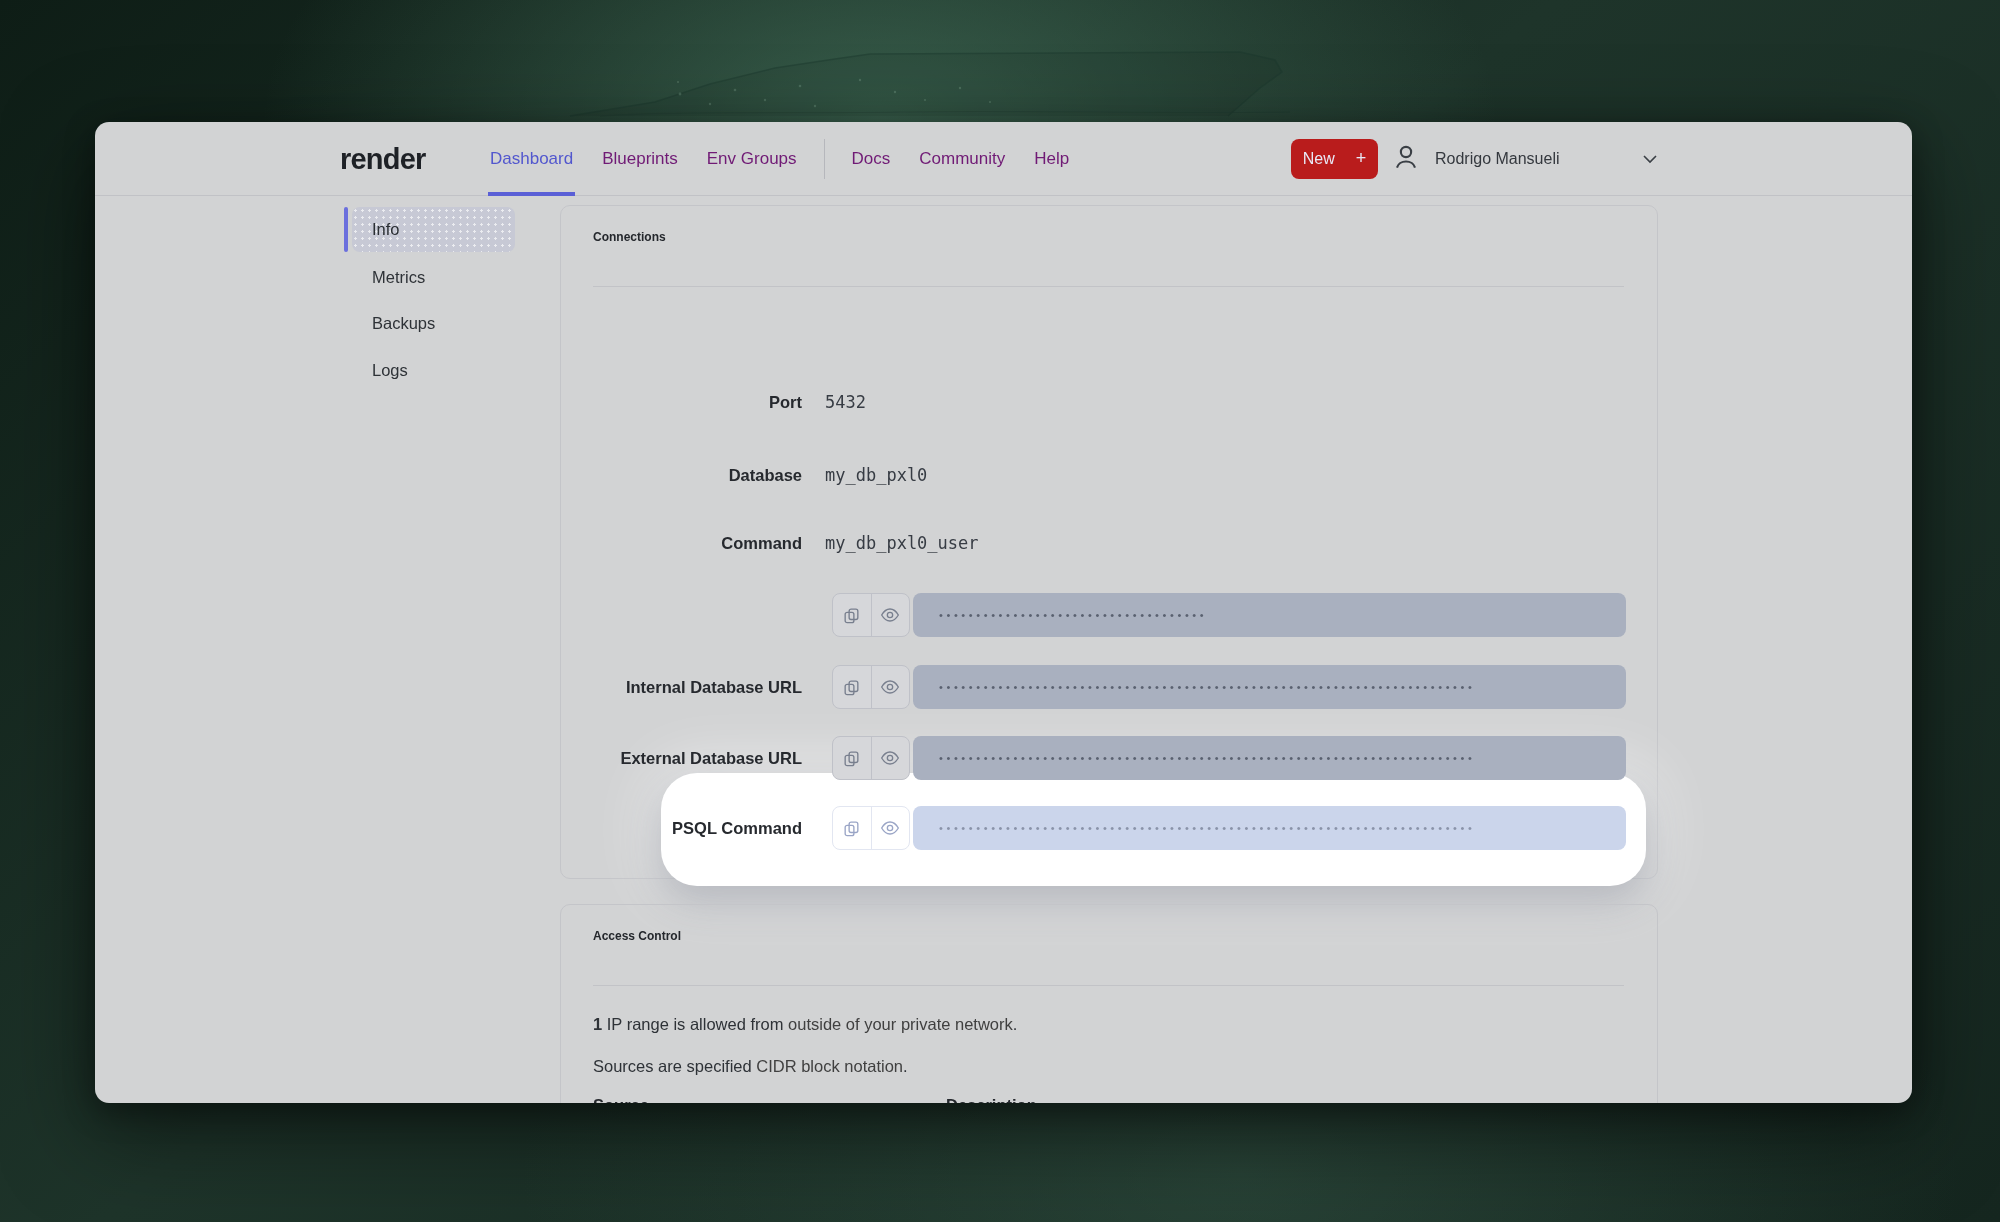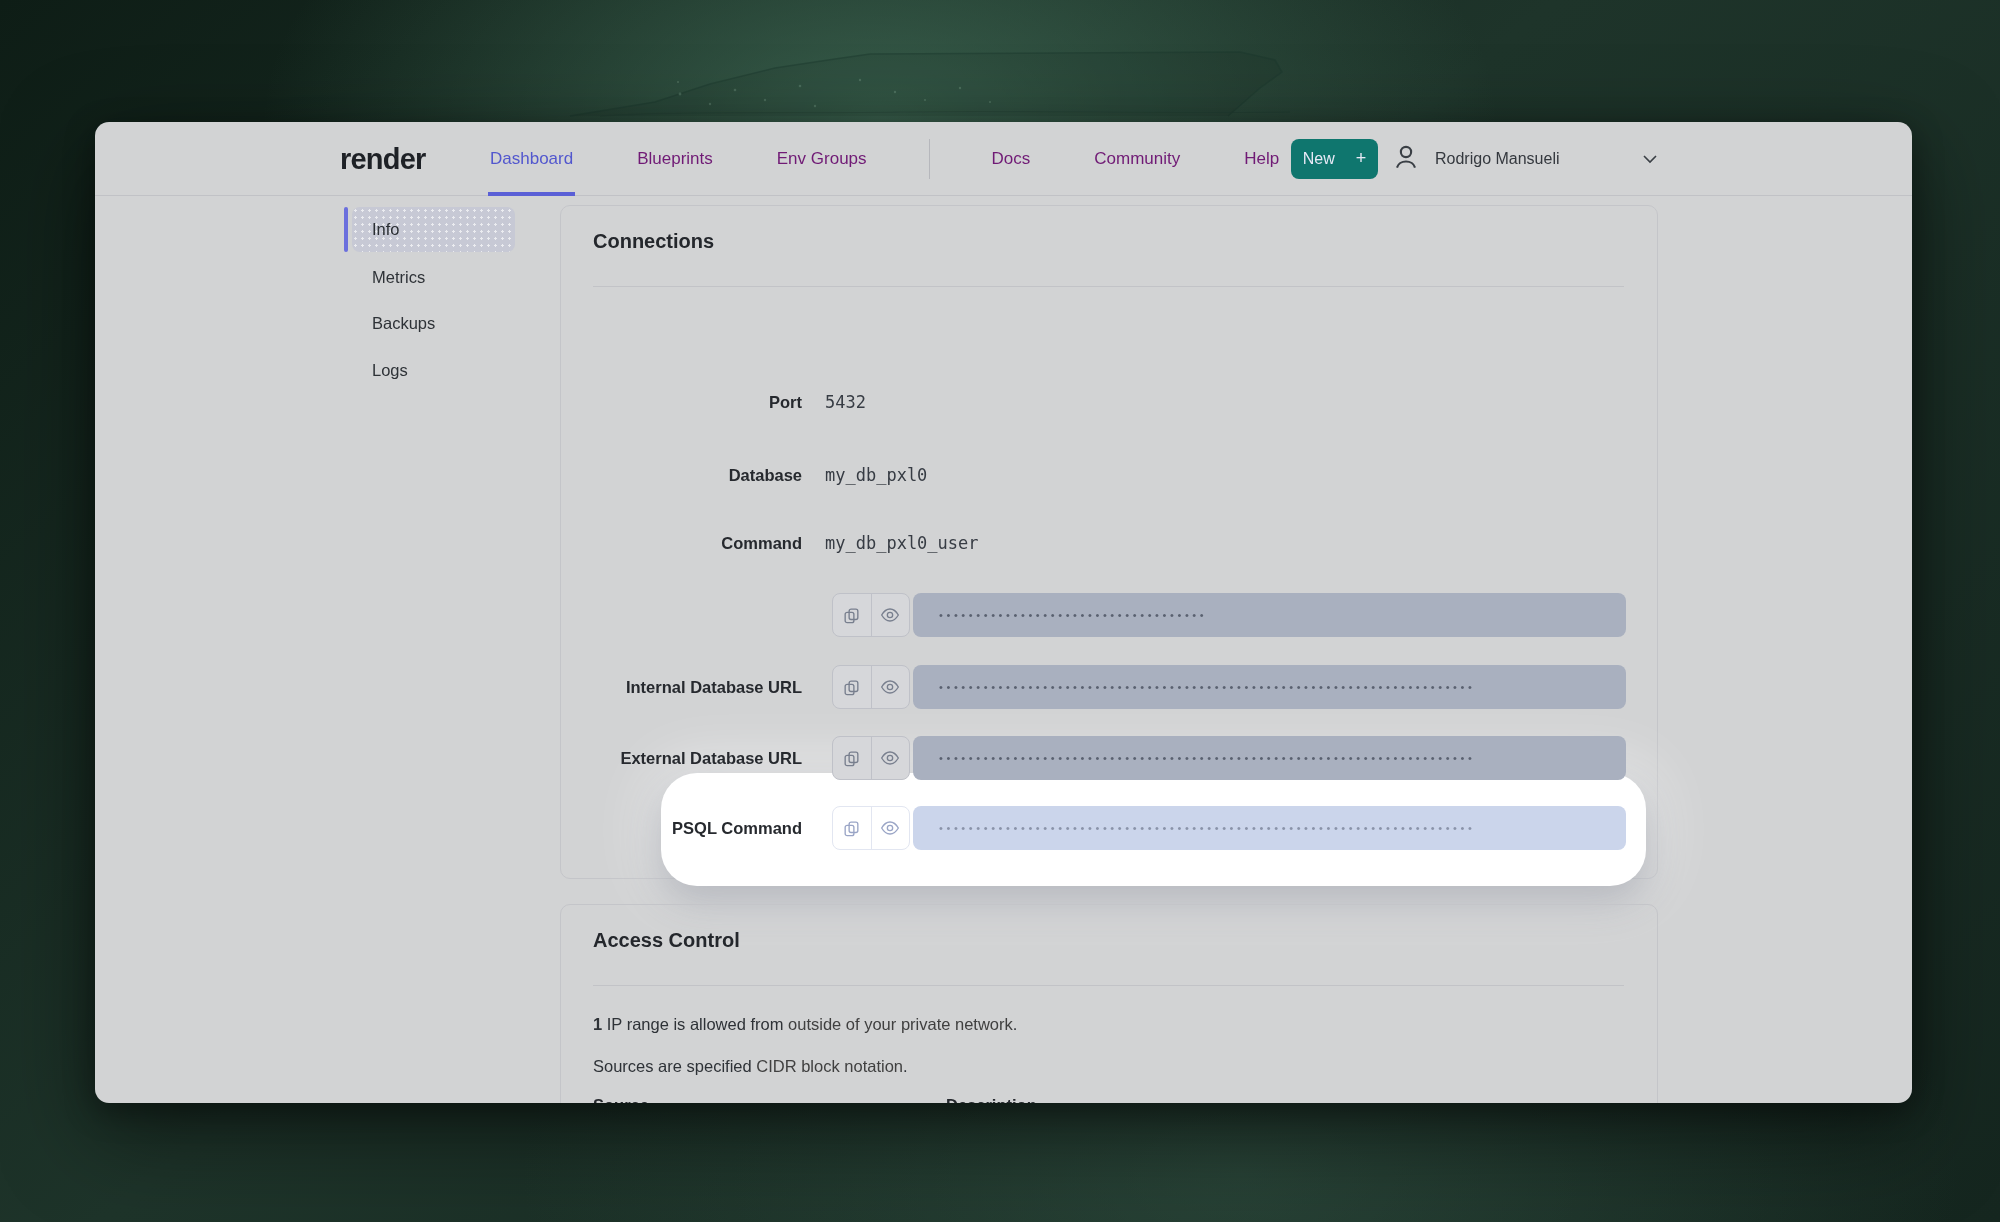--- a/index.html
+++ b/index.html
@@ -26,7 +26,7 @@
   .hdr { position:absolute; left:0; top:0; right:0; height:74px; border-bottom:1px solid #c1c2c6;padding-left:16px; }
   .logo { position:absolute; left:245px; top:0; height:74px; line-height:74px;
           font-size:29px; font-weight:700; letter-spacing:-0.8px; color:#1e2126; }
-  .nav { position:absolute; left:393px; top:0; height:74px; display:flex; align-items:stretch; gap:60px; }
+  .nav { position:absolute; left:393px; top:0; height:74px; display:flex; align-items:stretch; gap:25px; }
   .nav-item { display:flex; align-items:center; font-size:17px; color:#701a75; cursor:pointer; padding:0 2px; }
   .nav-item.active { color:#5257ce; border-bottom:4px solid #5a5fd6; padding-top:4px; }
   .nav-divider { width:1px; background:#b6b7bc; margin:17px 0; }

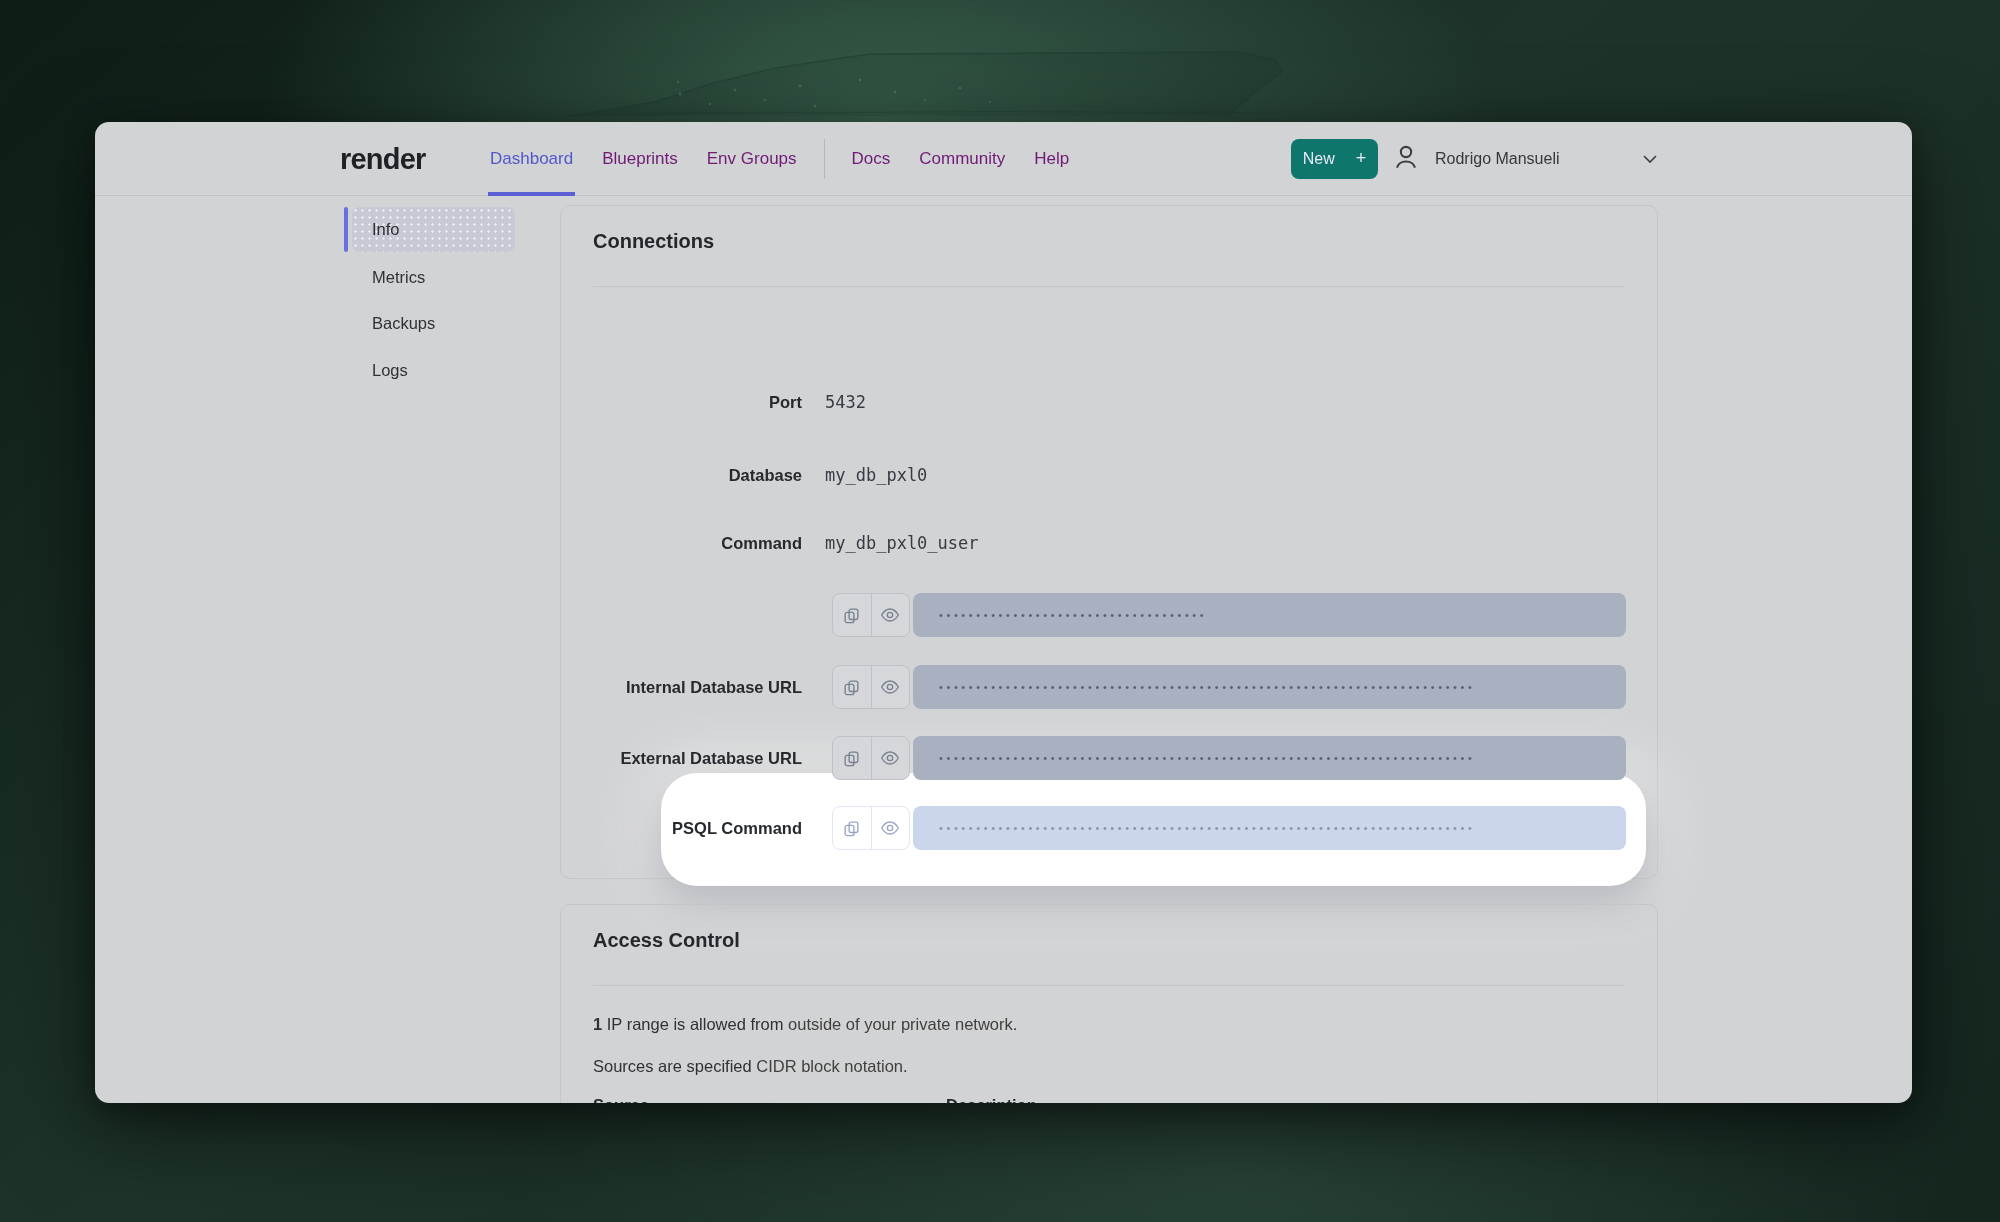--- a/index.html
+++ b/index.html
@@ -31,7 +31,7 @@
   .nav-item.active { color:#5257ce; border-bottom:4px solid #5a5fd6; padding-top:4px; }
   .nav-divider { width:1px; background:#b6b7bc; margin:17px 0; }
   .new-btn { position:absolute; left:1196px; top:17px; width:87px; height:40px;
-             background:#0f766e; color:#e8e9f6; border:none; border-radius:8px;
+             background:#b91c1c; color:#e8e9f6; border:none; border-radius:8px;
              font-size:16px; font-family:inherit; display:flex; align-items:center; justify-content:center; gap:21px; cursor:pointer; }
   .new-plus { font-size:18px; margin-top:-1px; }
   .user-menu { position:absolute; left:1296px; top:0; height:74px; display:flex; align-items:center; cursor:pointer; }

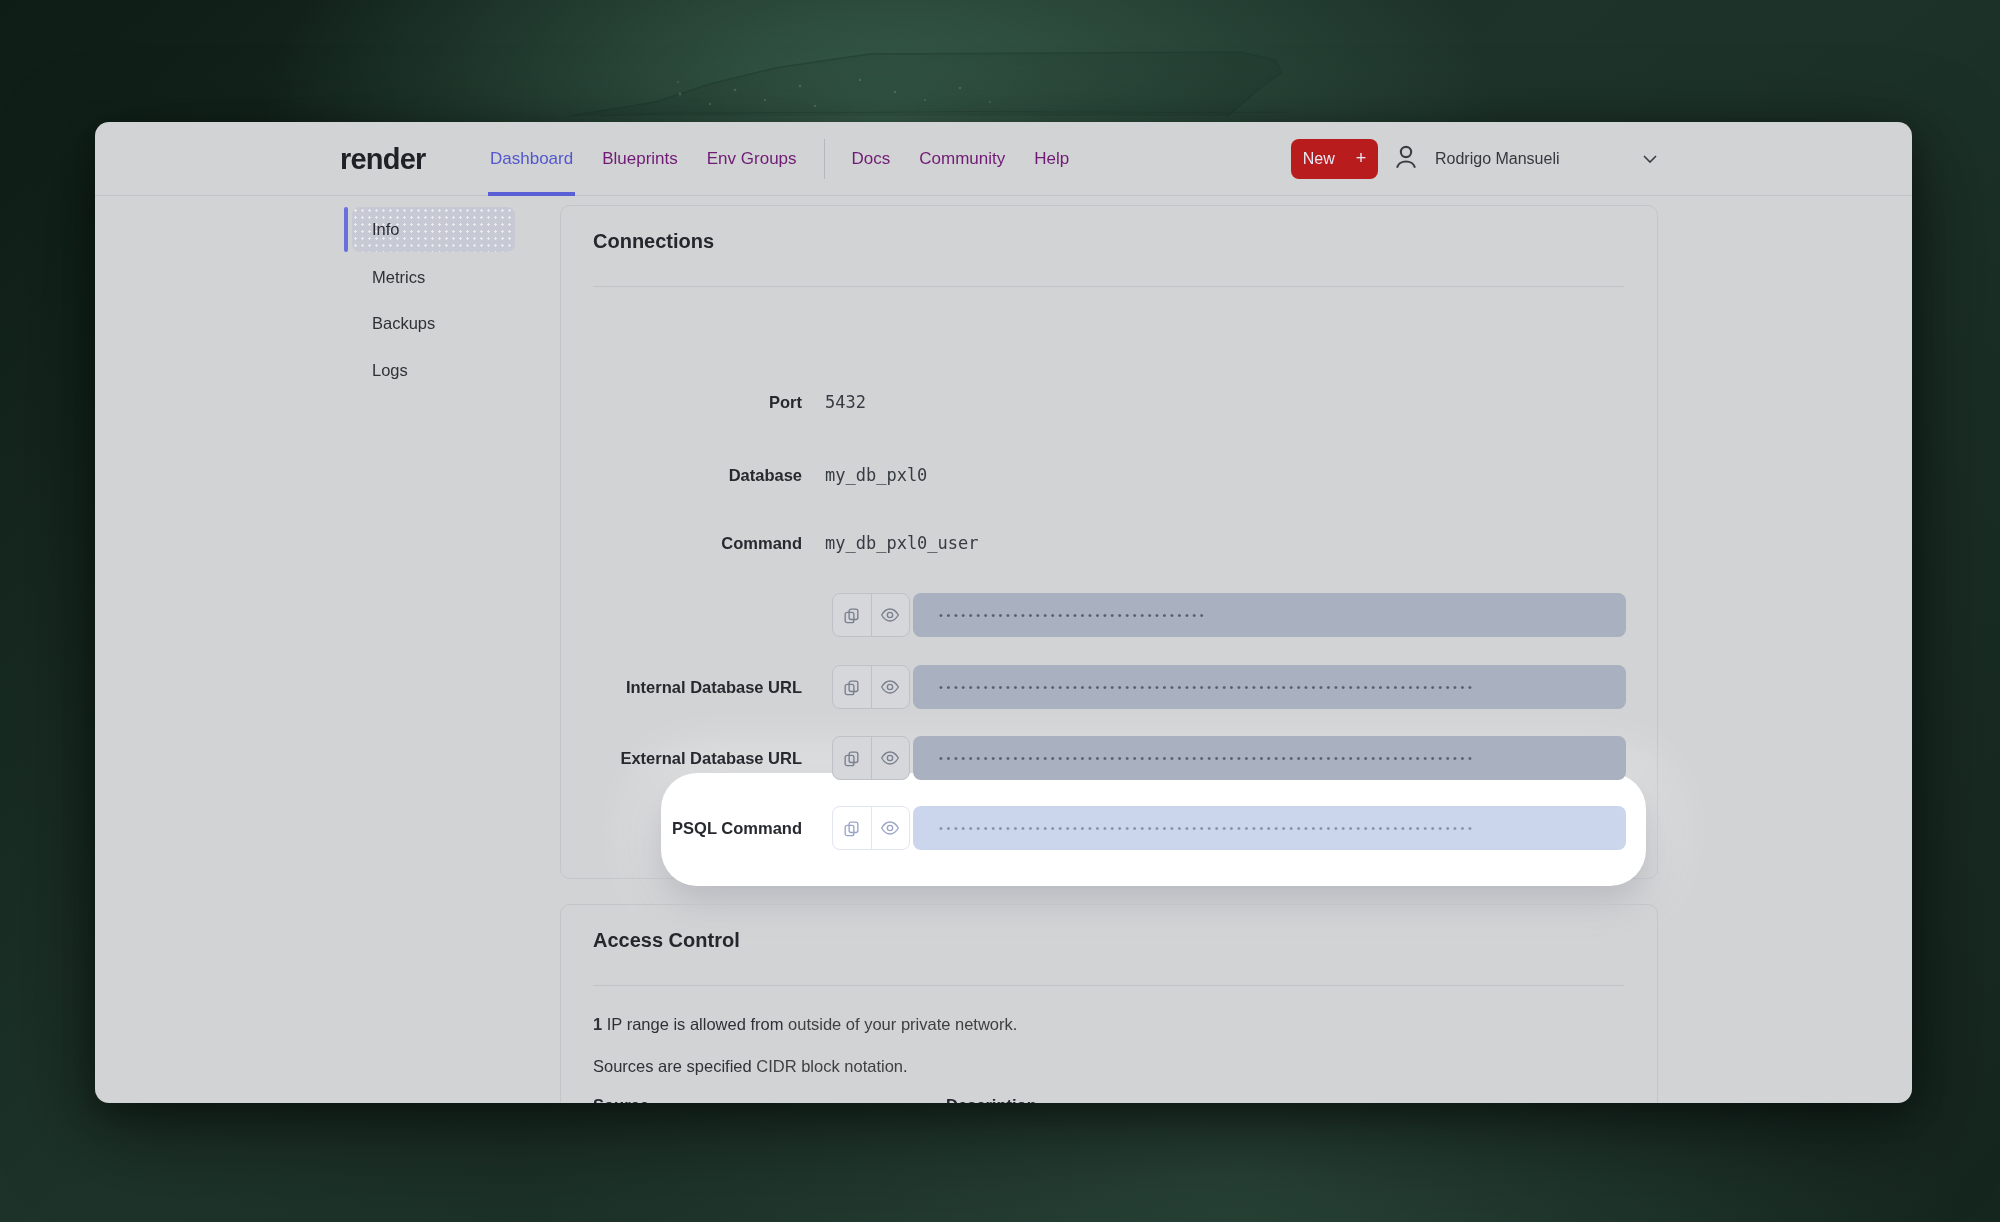--- a/index.html
+++ b/index.html
@@ -52,7 +52,7 @@
   .card { position:absolute; left:465px; width:1098px; border:1px solid #c4c5c9; border-radius:10px; }
   .card-1 { top:83px; height:674px; }
   .card-2 { top:782px; height:330px; }
-  .card-title { position:absolute; left:32px; top:24px; font-size:20px; font-weight:700; color:#24272c; }
+  .card-title { position:absolute; left:32px; top:24px; font-size:12px; font-weight:700; color:#24272c; }
   .card-hr { position:absolute; left:32px; right:33px; top:80px; height:1px; background:#c2c3c7; }
 
   

